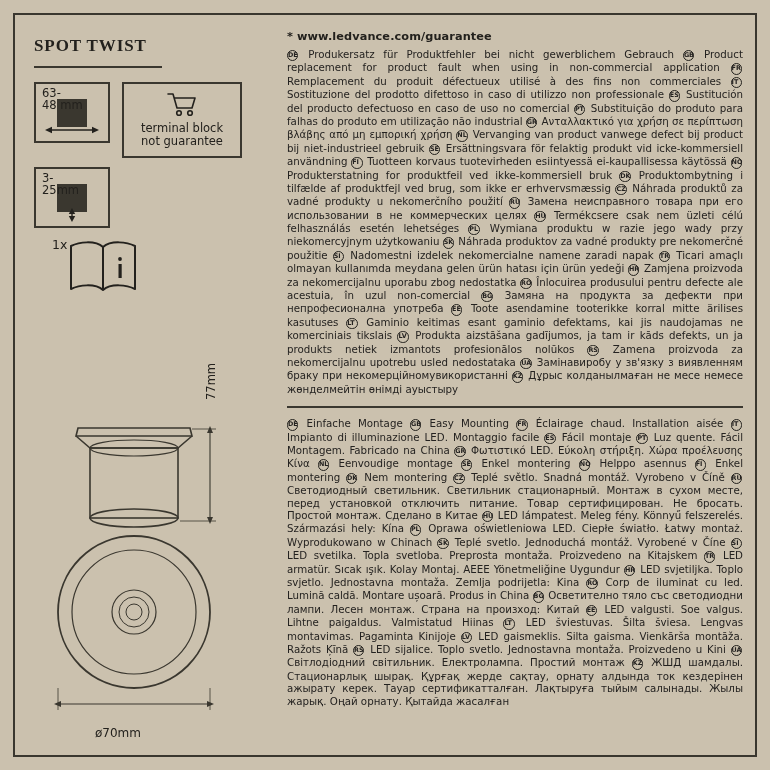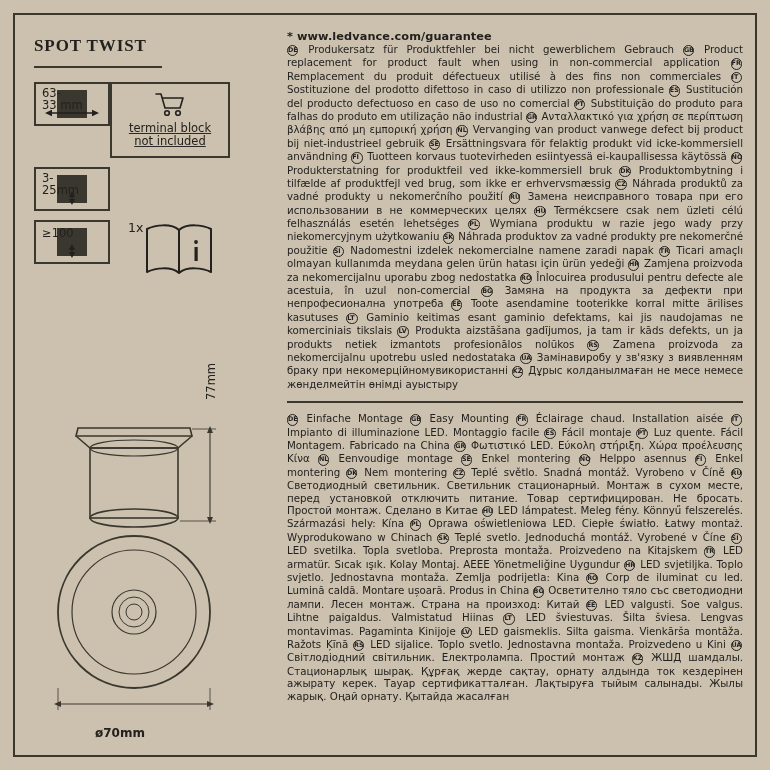--- a/index.html
+++ b/index.html
@@ -169,6 +169,7 @@
     font-size: 11.3px;
     font-weight: bold;
     color: #23211d;
+    margin-bottom: 5px;
     letter-spacing: 0.1px;
   }
   .para {

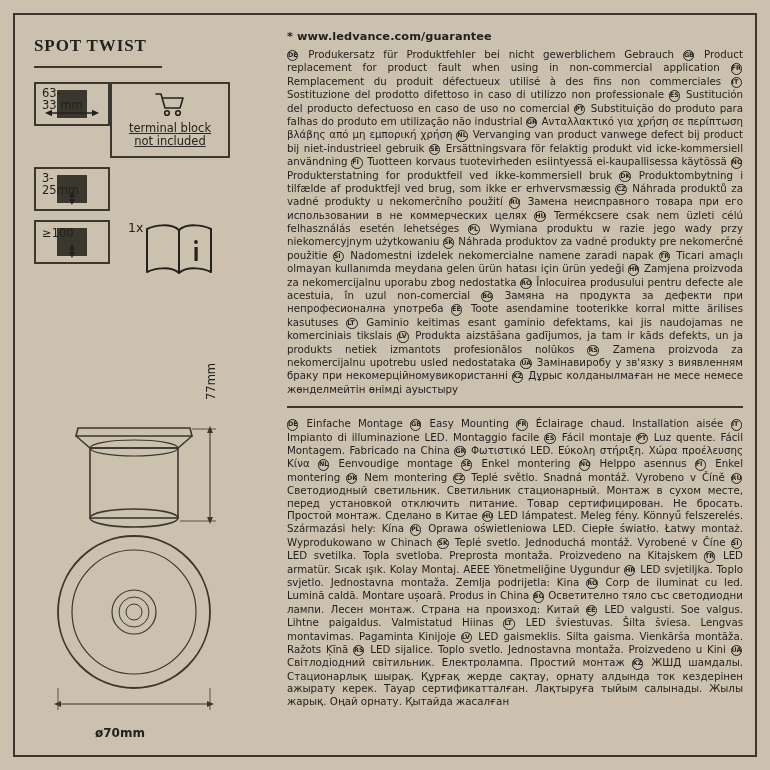--- a/index.html
+++ b/index.html
@@ -57,7 +57,7 @@
   }
   .spec-box {
     width: 76px;
-    height: 44px;
+    height: 61px;
     border: 2px solid #3a372f;
     box-sizing: border-box;
     position: relative;

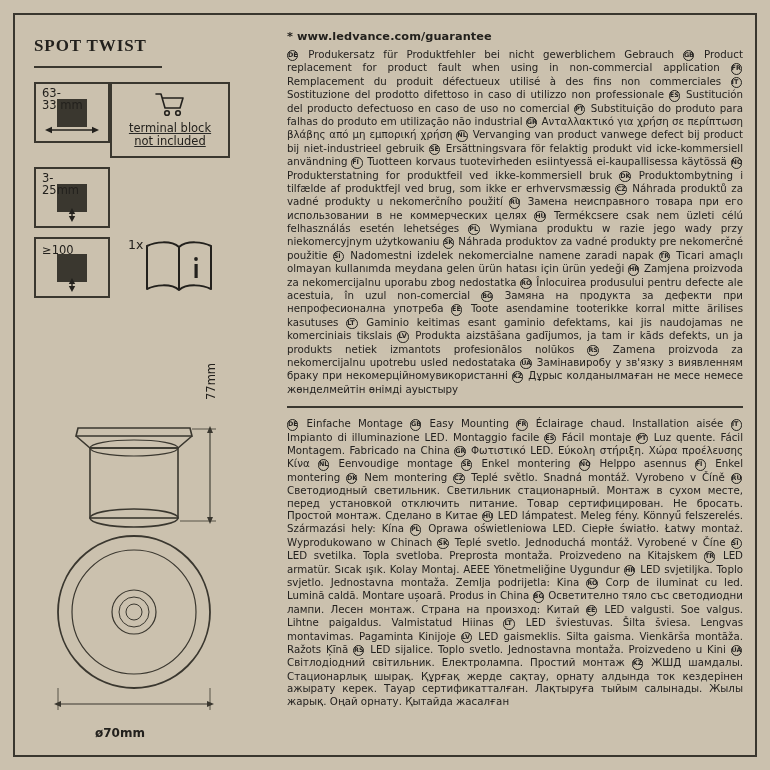--- a/index.html
+++ b/index.html
@@ -215,7 +215,7 @@
         <div class="inner-sq"></div>
         <div class="dim-text two-line">
           <span>63-</span><br>
-          <span>33 mm</span>
+          <span>48 mm</span>
         </div>
         <svg class="arrow-lr" viewBox="0 0 54 8">
           <line x1="4" y1="4" x2="50" y2="4" stroke="#23211d" stroke-width="1.4"></line>

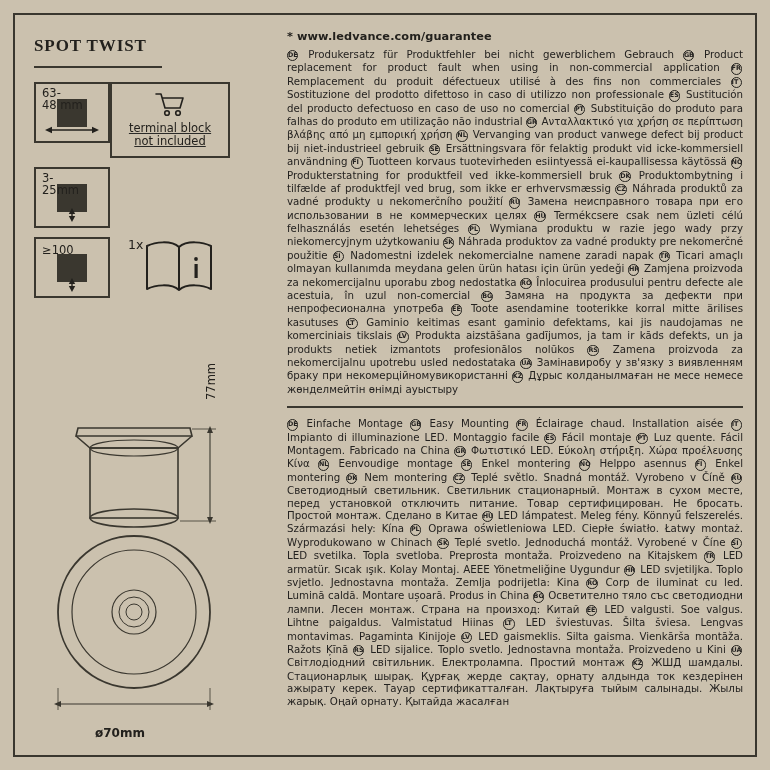--- a/index.html
+++ b/index.html
@@ -107,12 +107,12 @@
     height: 76px;
     border: 2px solid #3a372f;
     box-sizing: border-box;
+    margin-left: 12px;
     display: flex;
     flex-direction: column;
     align-items: center;
     justify-content: center;
     padding: 4px 0;
-    text-decoration: underline;
   }
   .cart-label {
     font-size: 11.5px;

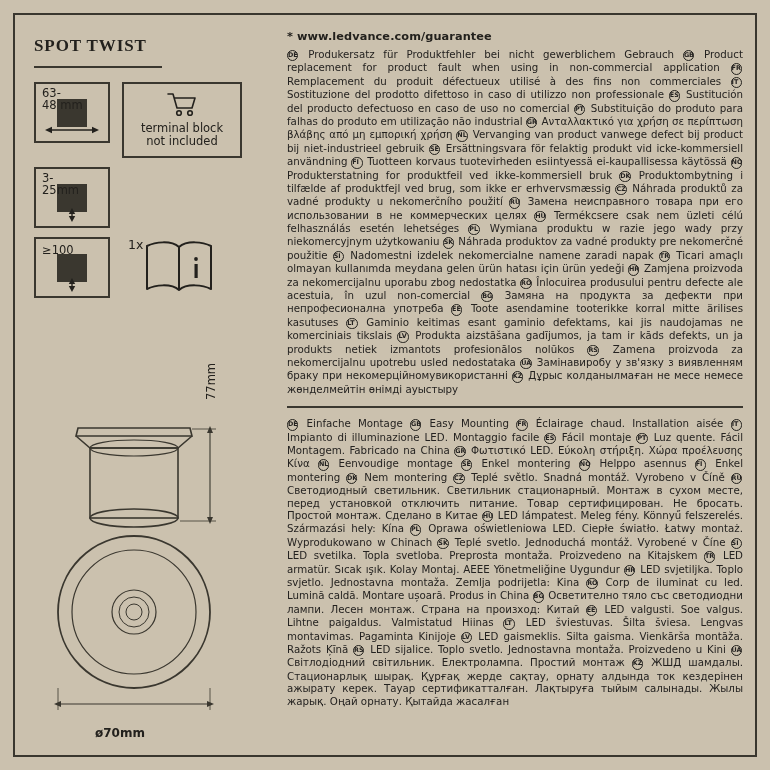--- a/index.html
+++ b/index.html
@@ -232,7 +232,7 @@
         </svg>
         <div class="cart-label">
           <span>terminal block</span><br>
-          <span>not included</span>
+          <span>not guarantee</span>
         </div>
       </div>
     </div>

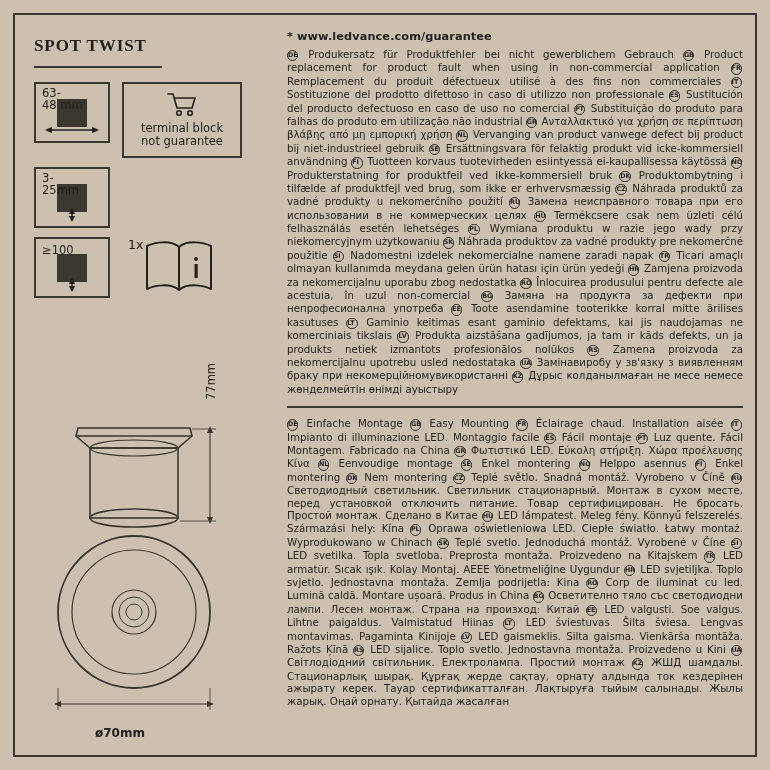--- a/index.html
+++ b/index.html
@@ -253,15 +253,6 @@
     </div>
 
     <div class="spec-row">
-      <div class="spec-box">
-        <div class="inner-sq"></div>
-        <div class="dim-text">≥100</div>
-        <svg class="arrow-ud" viewBox="0 0 10 14">
-          <line x1="5" y1="2" x2="5" y2="12" stroke="#23211d" stroke-width="1.4"></line>
-          <polygon points="5,0 1.8,6 8.2,6" fill="#23211d"></polygon>
-          <polygon points="5,14 1.8,8 8.2,8" fill="#23211d"></polygon>
-        </svg>
-      </div>
 
       <div class="manual-wrap">
         <div class="manual-count">1x</div>

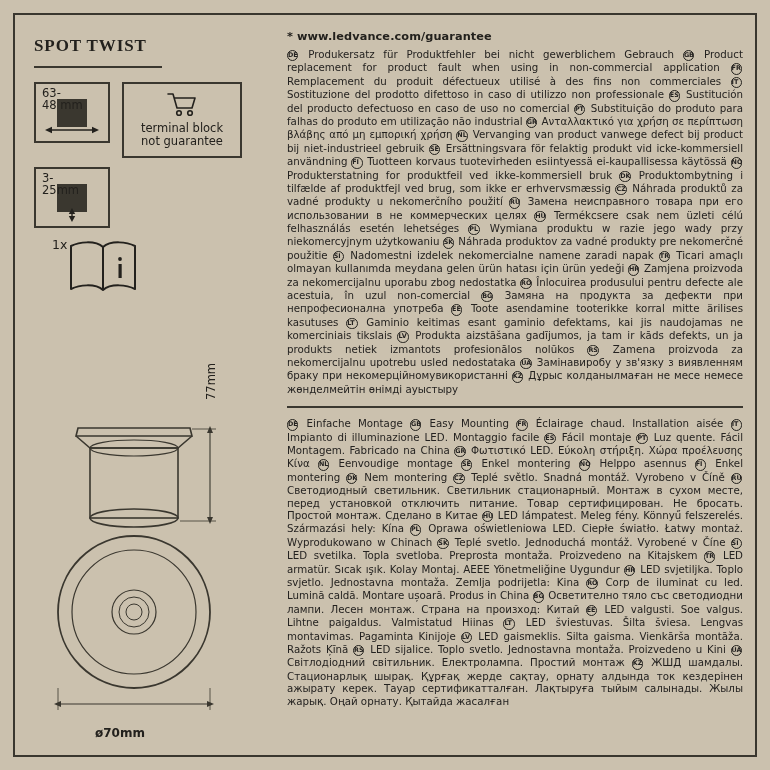--- a/index.html
+++ b/index.html
@@ -156,7 +156,6 @@
     top: 726px;
     font-size: 12px;
     color: #23211d;
-    font-weight: bold;
   }
   
   .right-col {

